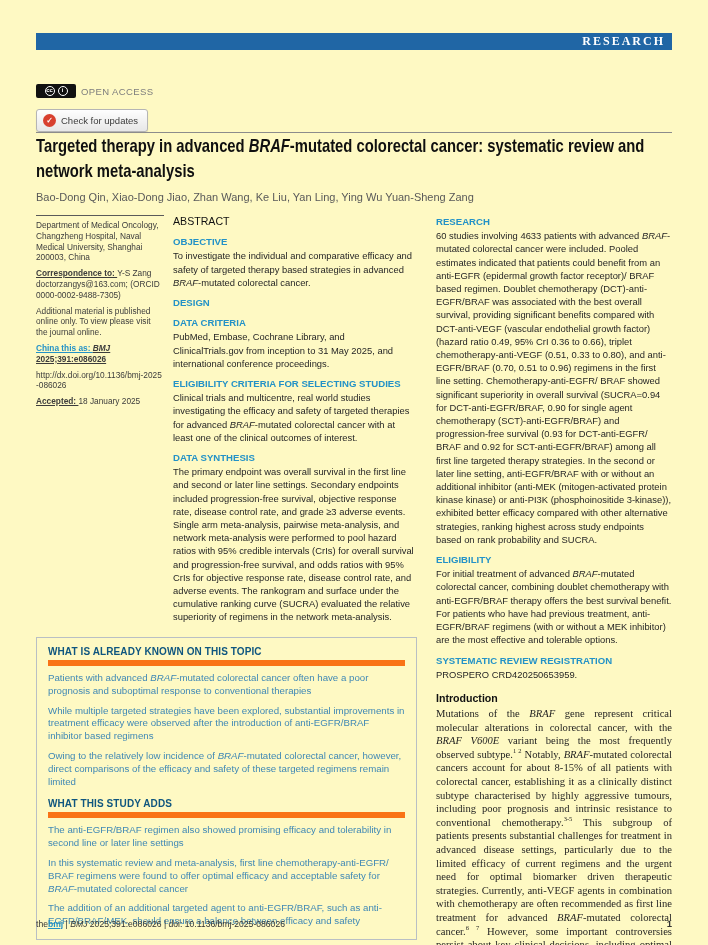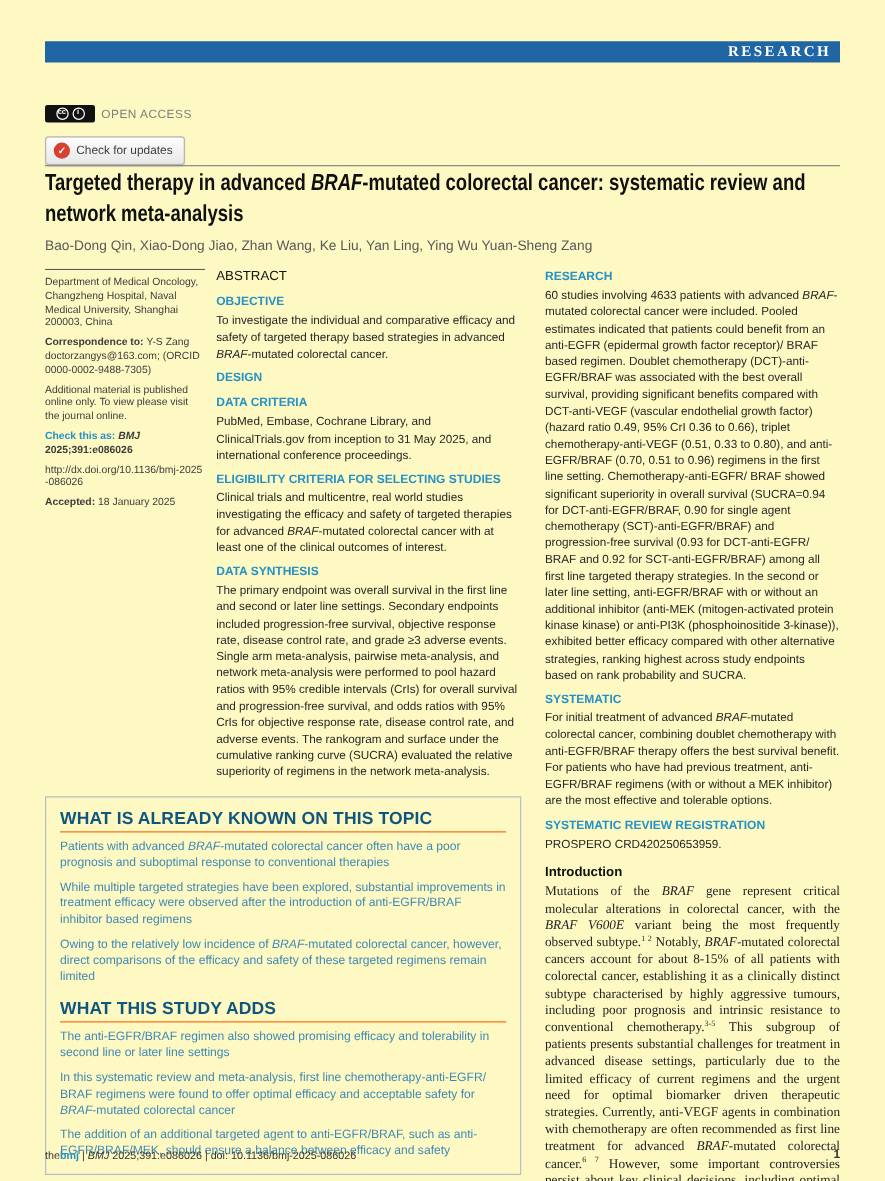--- a/index.html
+++ b/index.html
@@ -85,7 +85,7 @@
   .page-num { font-weight:bold; font-size:9.5px; }
   
   .it { font-style:italic; }
-  .bd { font-weight:bold; }
+  .bd { font-weight:bold;text-decoration:underline; }
   .sp { font-size:6.5px; vertical-align:super; line-height:0; }
   .blue { color:#2392c7; }
 </style>

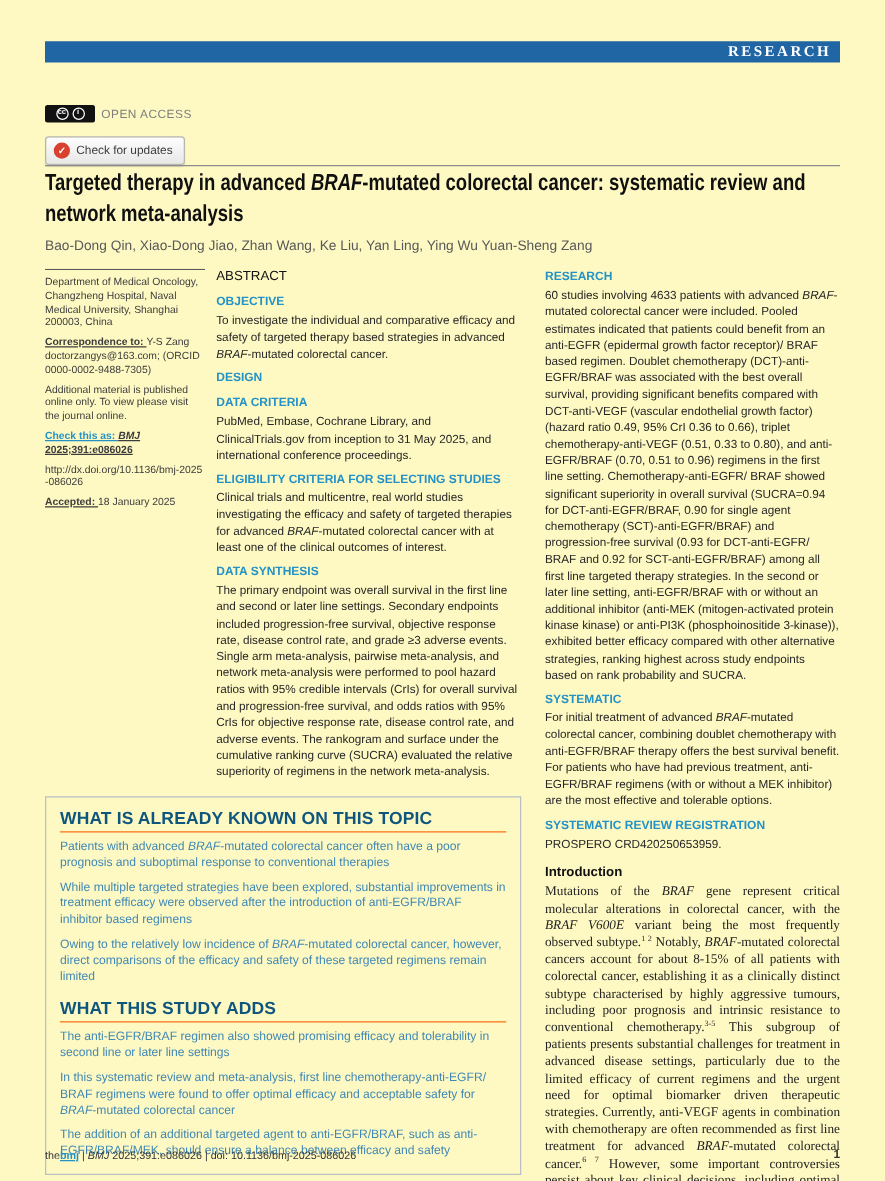--- a/index.html
+++ b/index.html
@@ -127,7 +127,7 @@
           <p>Department of Medical Oncology, Changzheng Hospital, Naval Medical University, Shanghai 200003, China</p>
           <p><span class="bd">Correspondence to: </span><span>Y-S Zang doctorzangys@163.com; (ORCID 0000-0002-9488-7305)</span></p>
           <p>Additional material is published online only. To view please visit the journal online.</p>
-          <p><span class="bd blue">Check this as: </span><span class="it bd">BMJ</span><span class="bd"> 2025;391:e086026</span></p>
+          <p><span class="bd blue">China this as: </span><span class="it bd">BMJ</span><span class="bd"> 2025;391:e086026</span></p>
           <p class="doi-line">http://dx.doi.org/10.1136/bmj-2025-086026</p>
           <p><span class="bd">Accepted: </span><span>18 January 2025</span></p>
         </aside>

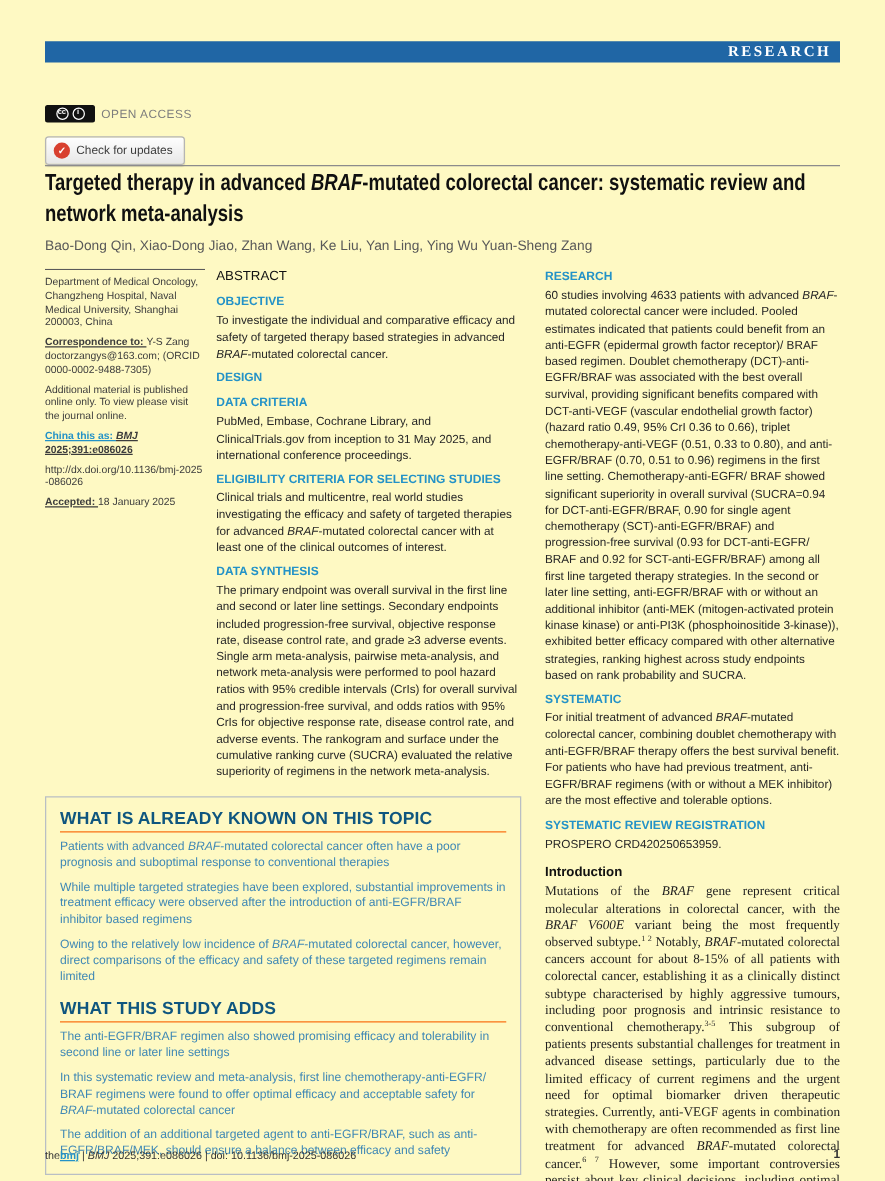--- a/index.html
+++ b/index.html
@@ -161,7 +161,7 @@
     <div class="right-col">
       <div class="sec-h">RESEARCH</div>
       <p><span>60 studies involving 4633 patients with advanced </span><span class="it">BRAF</span><span>-mutated colorectal cancer were included. Pooled estimates indicated that patients could benefit from an anti-EGFR (epidermal growth factor receptor)/ BRAF based regimen. Doublet chemotherapy (DCT)-anti-EGFR/BRAF was associated with the best overall survival, providing significant benefits compared with DCT-anti-VEGF (vascular endothelial growth factor) (hazard ratio 0.49, 95% CrI 0.36 to 0.66), triplet chemotherapy-anti-VEGF (0.51, 0.33 to 0.80), and anti-EGFR/BRAF (0.70, 0.51 to 0.96) regimens in the first line setting. Chemotherapy-anti-EGFR/ BRAF showed significant superiority in overall survival (SUCRA=0.94 for DCT-anti-EGFR/BRAF, 0.90 for single agent chemotherapy (SCT)-anti-EGFR/BRAF) and progression-free survival (0.93 for DCT-anti-EGFR/ BRAF and 0.92 for SCT-anti-EGFR/BRAF) among all first line targeted therapy strategies. In the second or later line setting, anti-EGFR/BRAF with or without an additional inhibitor (anti-MEK (mitogen-activated protein kinase kinase) or anti-PI3K (phosphoinositide 3-kinase)), exhibited better efficacy compared with other alternative strategies, ranking highest across study endpoints based on rank probability and SUCRA.</span></p>
-      <div class="sec-h">SYSTEMATIC</div>
+      <div class="sec-h">ELIGIBILITY</div>
       <p><span>For initial treatment of advanced </span><span class="it">BRAF</span><span>-mutated colorectal cancer, combining doublet chemotherapy with anti-EGFR/BRAF therapy offers the best survival benefit. For patients who have had previous treatment, anti-EGFR/BRAF regimens (with or without a MEK inhibitor) are the most effective and tolerable options.</span></p>
       <div class="sec-h">SYSTEMATIC REVIEW REGISTRATION</div>
       <p>PROSPERO CRD420250653959.</p>

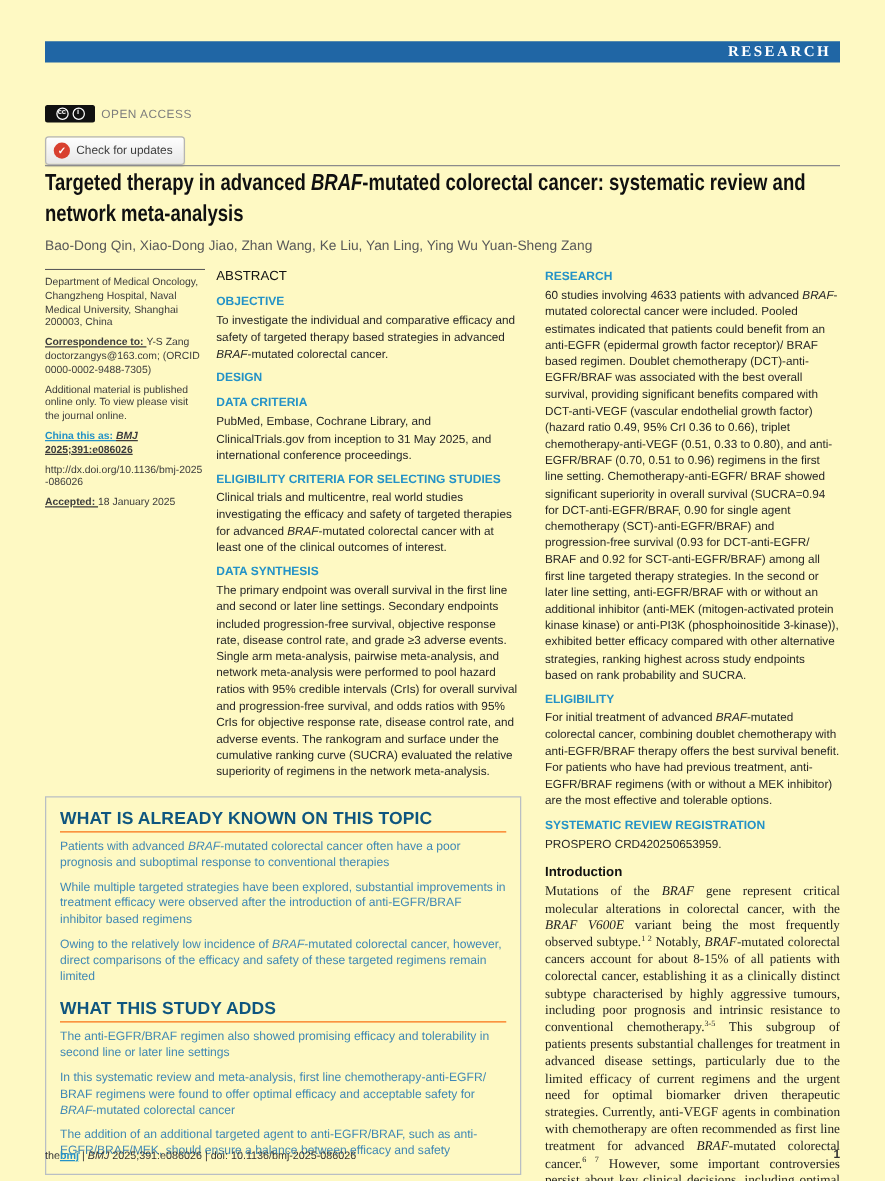--- a/index.html
+++ b/index.html
@@ -65,8 +65,8 @@
   
   .info-box { margin-top:13px; border:1px solid #b9bfc4; padding:8px 11px 4px 11px; }
   .info-box h3 {
-    color:#0f567f; font-size:14px; font-weight:bold; letter-spacing:0.1px;
-    padding-bottom:3px; border-bottom:1px solid #f97316; margin-bottom:6px;
+    color:#0f567f; font-size:10px; font-weight:bold; letter-spacing:0.1px;
+    padding-bottom:3px; border-bottom:6px solid #f97316; margin-bottom:6px;
   }
   .info-box h3.second { margin-top:9px; }
   .info-box p { color:#3f88b5; font-size:9.7px; line-height:12.9px; margin-bottom:7px; }

